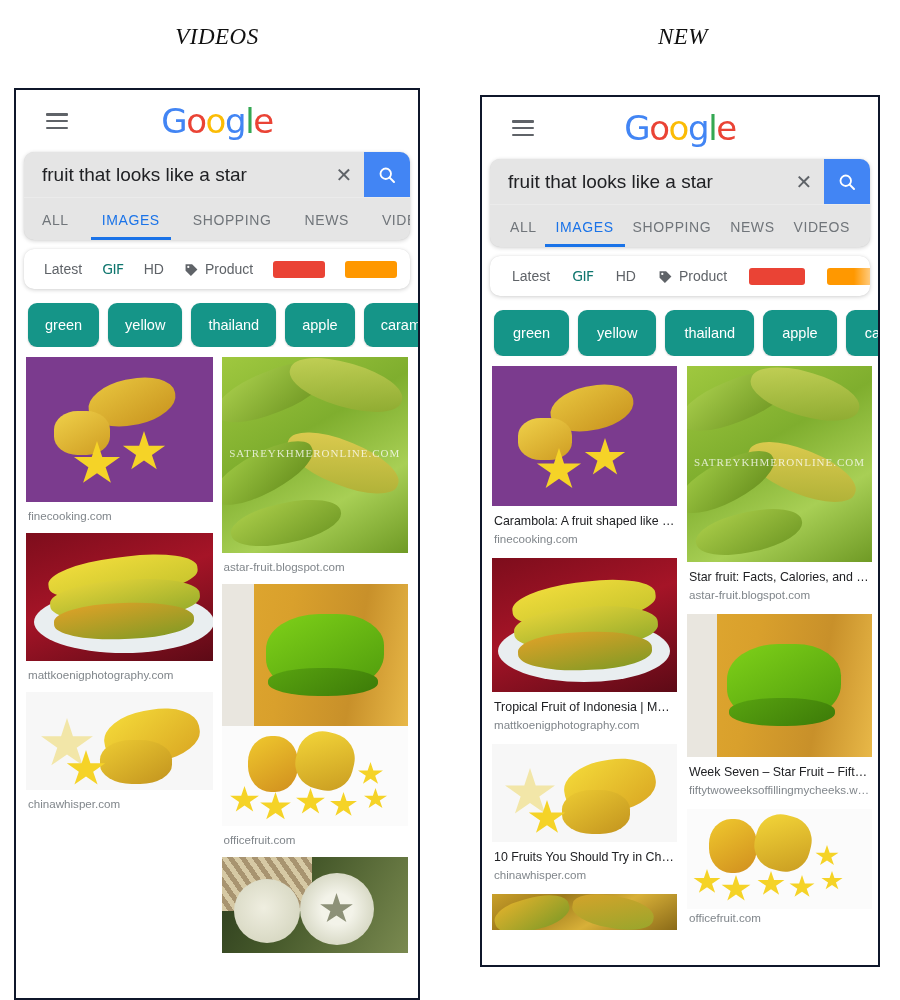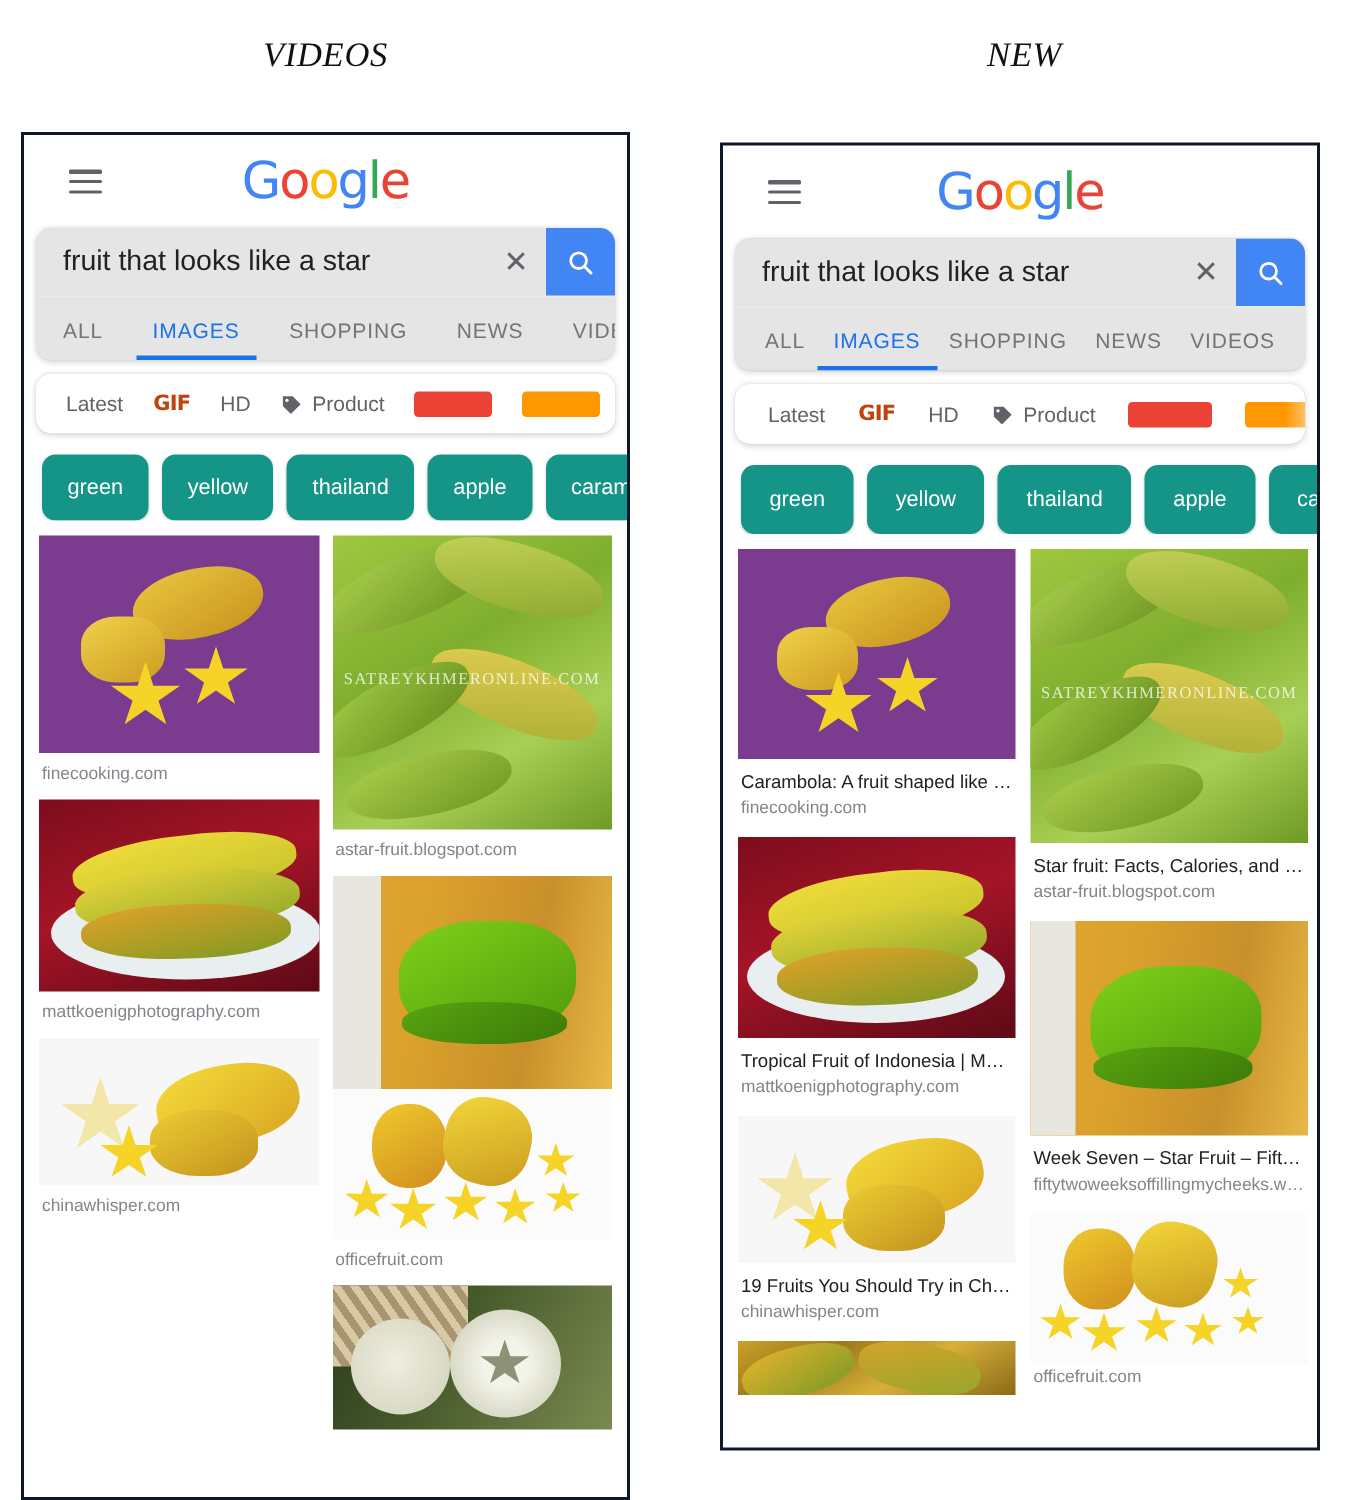--- a/index.html
+++ b/index.html
@@ -122,8 +122,8 @@
   }
   .filter-item.gif {
     font-family: "DejaVu Sans", sans-serif;
-    font-weight: 700; letter-spacing: -0.5px;
-    color: #c2410c; font-size: 14px; text-align: center;
+    font-weight: 400; letter-spacing: -0.5px;
+    color: #0f766e; font-size: 14px; text-align: center;
   }
   .tag-icon { display: inline-block; width: 15px; height: 13px; }
   .swatch { height: 17px; border-radius: 3px; flex: none; }

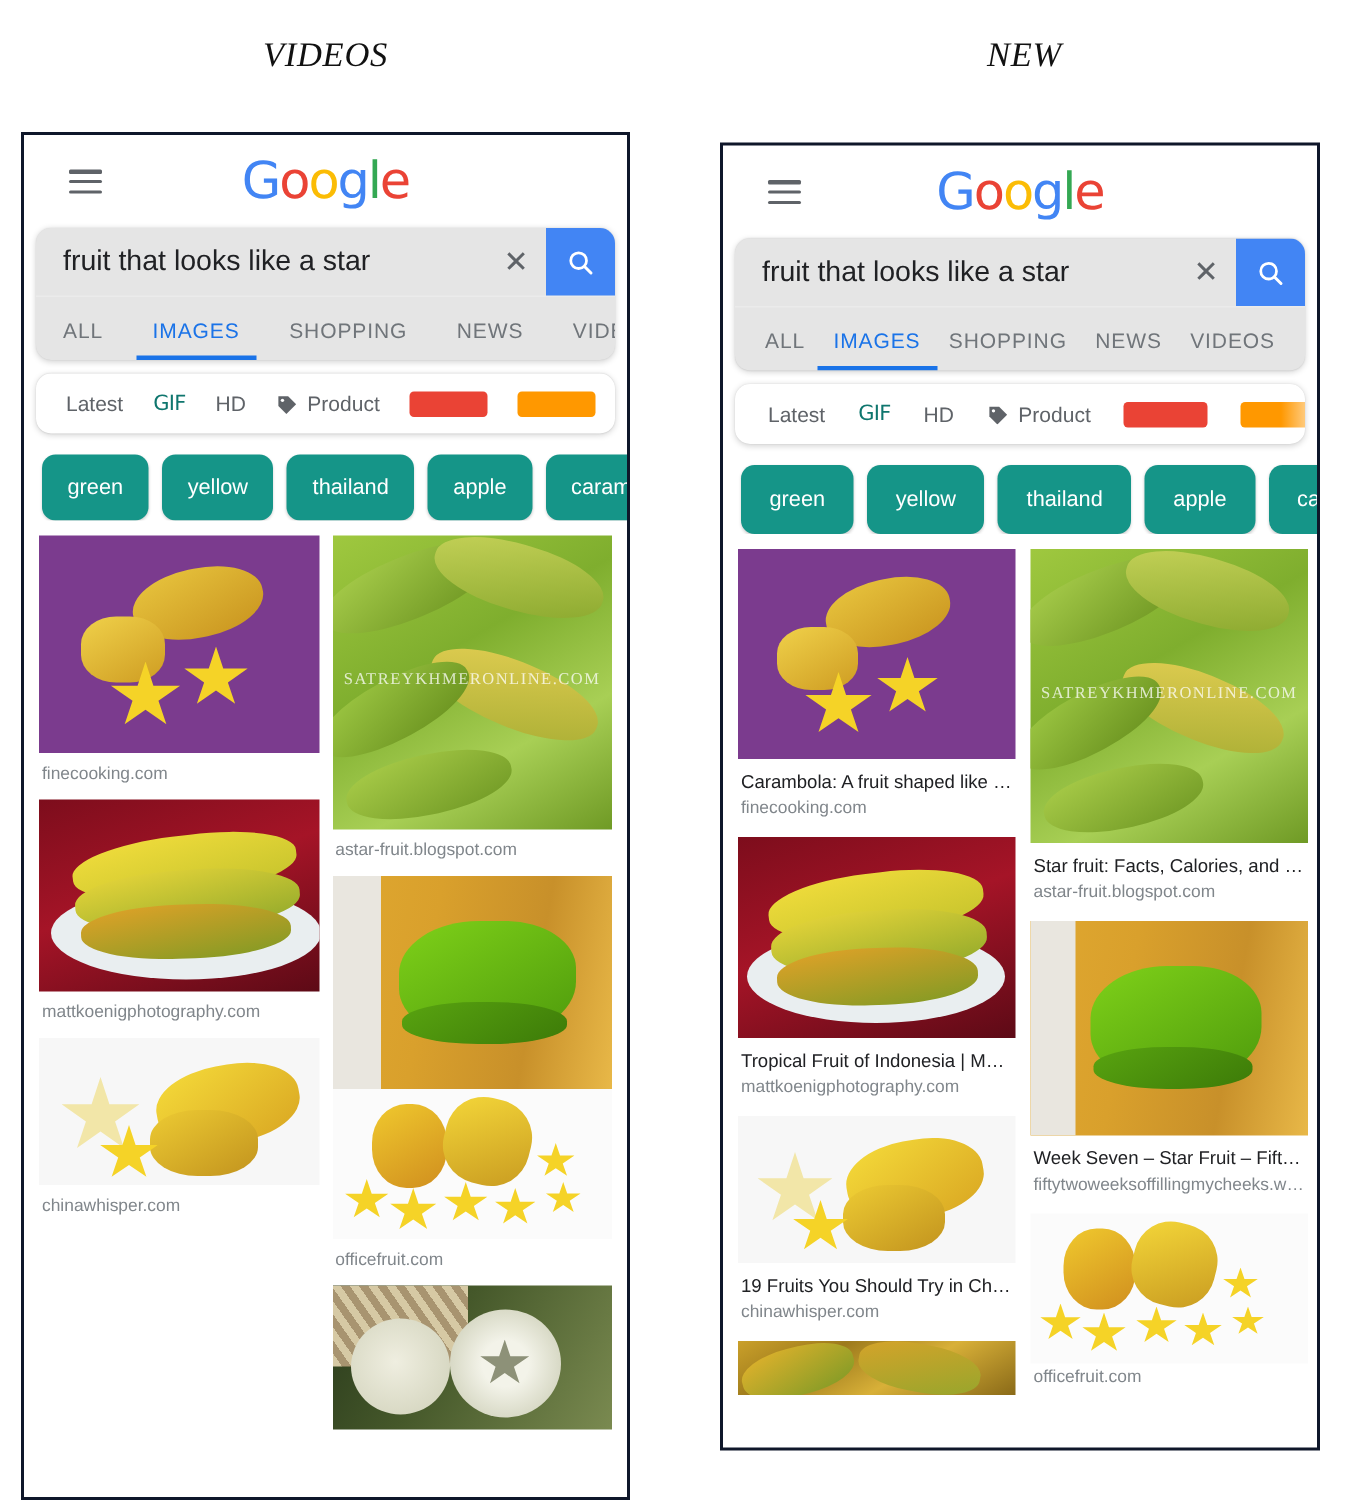--- a/index.html
+++ b/index.html
@@ -416,7 +416,7 @@
           <div class="star" style="width:52px;height:50px;left:12px;top:24px;background:#F2E6A8;"></div>
           <div class="star" style="width:38px;height:36px;left:36px;top:56px;"></div>
         </div>
-        <div class="caption-title" style="padding:8px 2px 2px 2px;">19 Fruits You Should Try in China</div>
+        <div class="caption-title" style="padding:8px 2px 2px 2px;">10 Fruits You Should Try in China</div>
         <div class="caption-domain" style="padding:2px 2px 13px 2px;">chinawhisper.com</div>
       </div>
 

